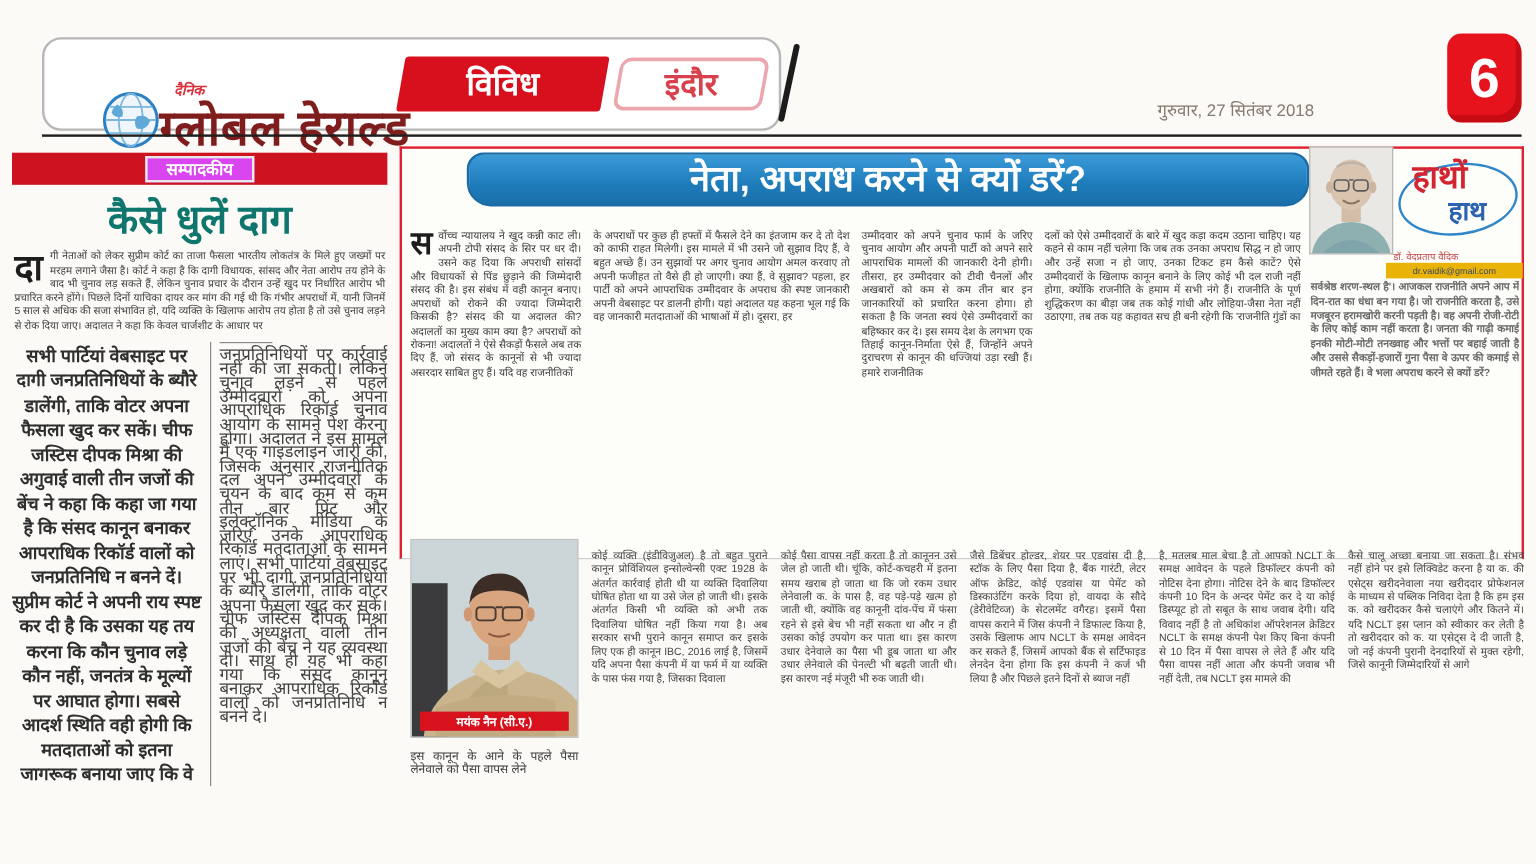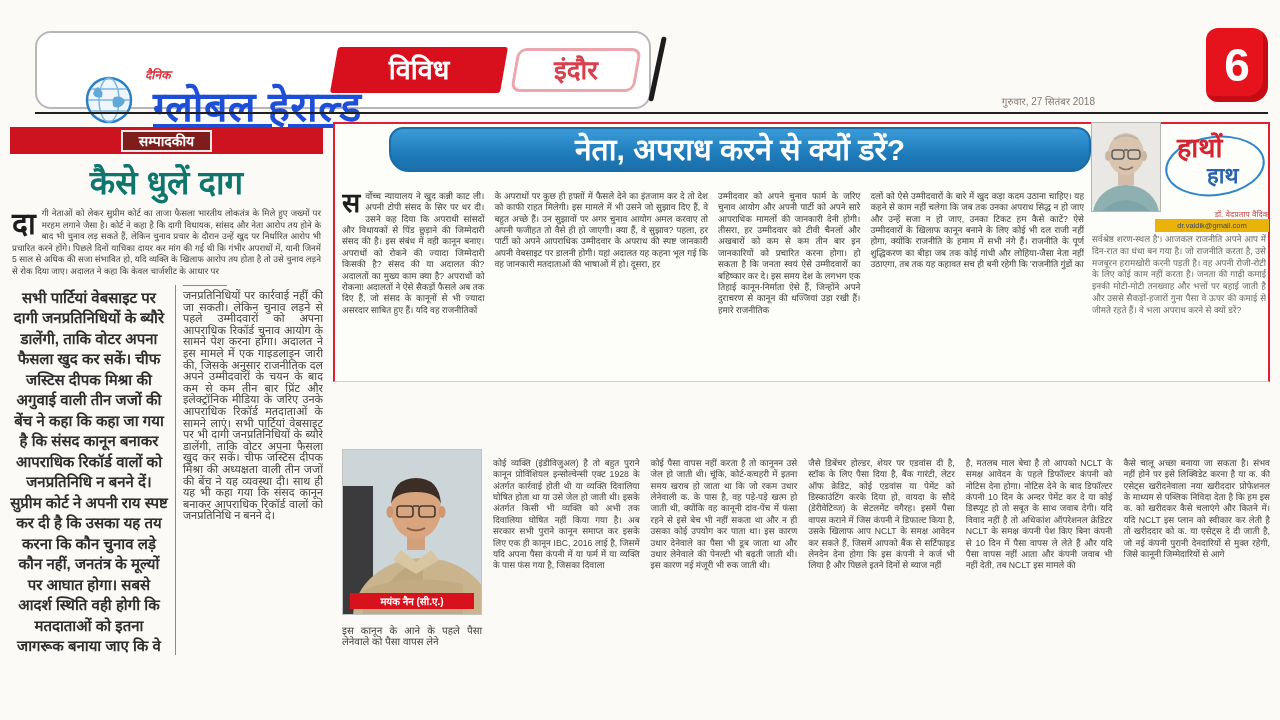--- a/index.html
+++ b/index.html
@@ -14,8 +14,8 @@
     border:2px solid #b7b7b7;border-radius:16px;}
   .globe-icon{position:absolute;left:47px;top:42px;width:50px;height:50px;}
   .brand-prefix{position:absolute;left:108px;top:33px;color:#d8323c;font-size:12px;font-weight:bold;font-style:italic;}
-  .brand{position:absolute;left:116px;top:44px;font-size:41px;font-weight:bold;color:#1d4ed8;
-    letter-spacing:.5px;white-space:nowrap;text-decoration:underline;}
+  .brand{position:absolute;left:96px;top:44px;font-size:41px;font-weight:bold;color:#7f1d1d;
+    letter-spacing:.5px;white-space:nowrap;}
   .section-banner{position:absolute;left:334px;top:47px;width:170px;height:46px;background:#d8101e;
     transform:skewX(-10deg);border-radius:3px;}
   .section-banner span{display:block;transform:skewX(10deg);color:#fff;font-size:27px;font-weight:bold;

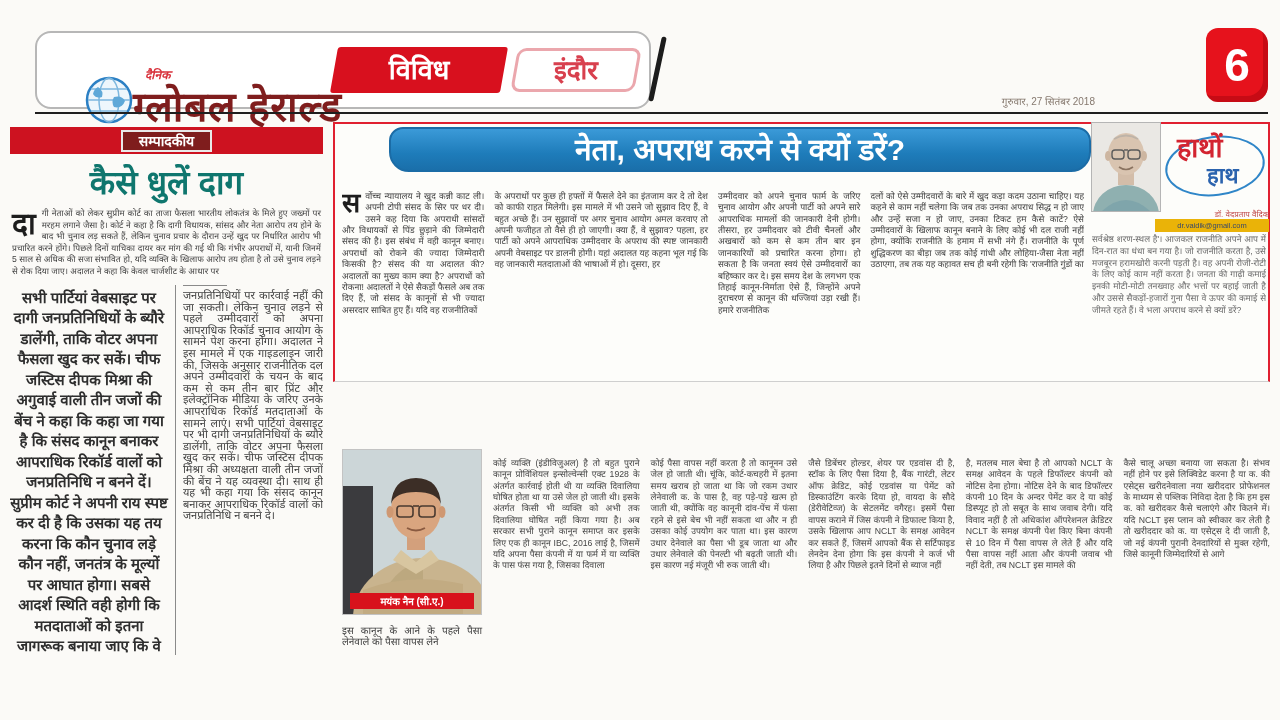--- a/index.html
+++ b/index.html
@@ -26,8 +26,8 @@
     text-align:center;line-height:38px;}
   .slash-mark{position:absolute;left:655px;top:36px;width:5px;height:66px;background:#1c1c1c;
     transform:rotate(12deg);border-radius:3px;}
-  .edition-date{position:absolute;left:955px;top:94px;width:140px;text-align:right;
-    font-size:10px;color:#86796f;}
+  .edition-date{position:absolute;left:955px;top:82px;width:140px;text-align:right;
+    font-size:14px;color:#86796f;}
   .page-badge{position:absolute;left:1206px;top:28px;width:62px;height:74px;background:#e6121c;
     border-radius:12px 16px 16px 12px;color:#fff;font-size:46px;font-weight:bold;
     display:flex;align-items:center;justify-content:center;

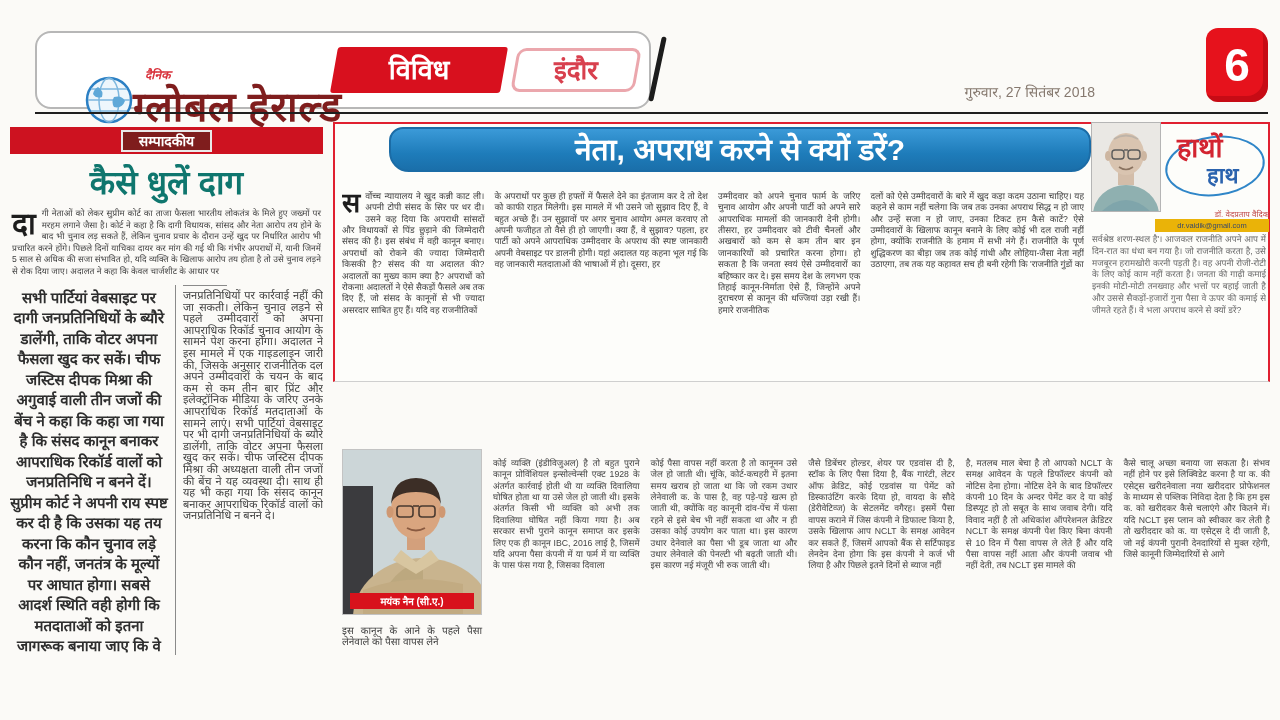--- a/index.html
+++ b/index.html
@@ -37,7 +37,7 @@
   
   .editorial{position:absolute;left:10px;top:127px;width:313px;height:593px;overflow:hidden;}
   .ed-band{height:27px;background:#cd1220;display:flex;align-items:center;justify-content:center;}
-  .ed-kicker{background:#7f1d1d;border:2px solid #e9e9e9;color:#fff;font-size:14px;font-weight:bold;
+  .ed-kicker{background:#d946ef;border:2px solid #e9e9e9;color:#fff;font-size:14px;font-weight:bold;
     padding:0 16px;line-height:18px;}
   .ed-headline{text-align:center;font-size:33px;color:#0f766e;margin:5px 0 3px;font-weight:600;}
   .ed-intro{font-size:8.6px;line-height:11.6px;text-align:justify;color:#414141;margin:4px 2px 0;}

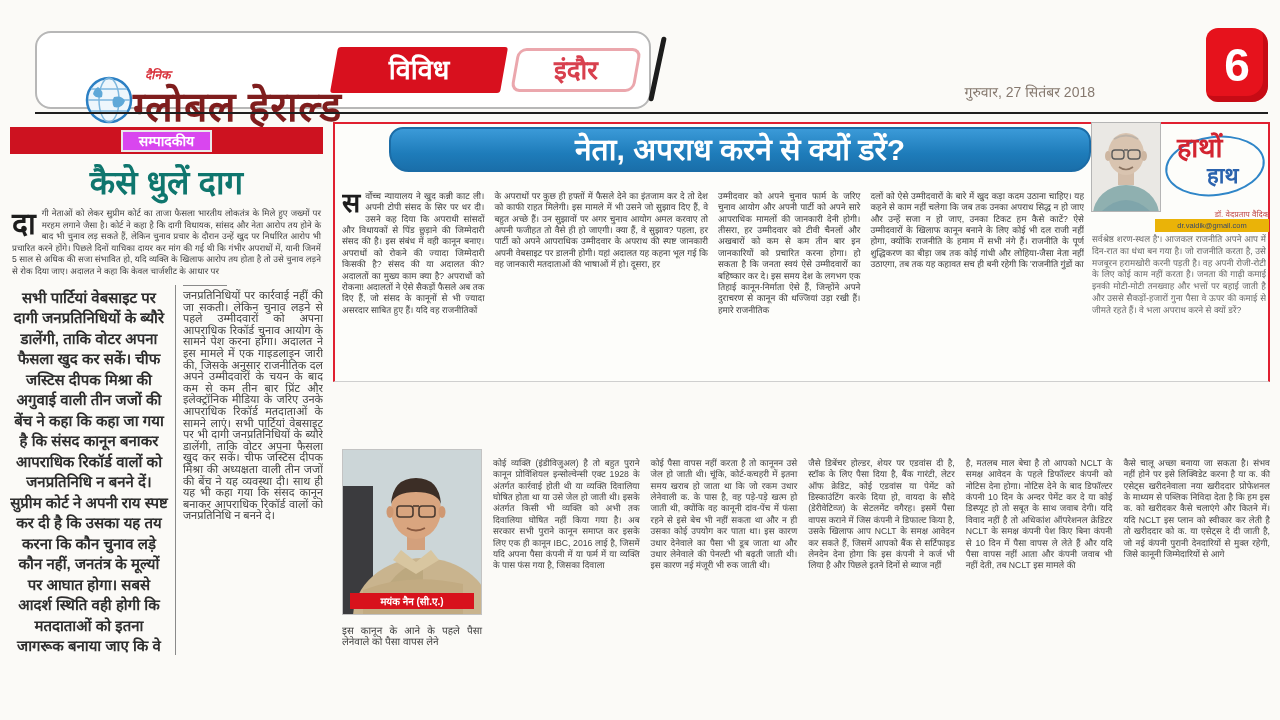--- a/index.html
+++ b/index.html
@@ -49,7 +49,7 @@
   .ed-side::before{content:'';display:block;width:44px;height:1.5px;background:#8a8a8a;margin-bottom:4px;}
 
   
-  .article1{position:absolute;left:333px;top:122px;width:937px;height:260px;background:#fdfdfa;
+  .article1{position:absolute;left:333px;top:122px;width:937px;height:344px;background:#fdfdfa;
     border:2.5px solid #e02030;border-bottom:1px solid #cfcfcf;box-sizing:border-box;}
   .a1-banner{position:absolute;left:54px;top:3px;width:702px;height:45px;
     background:linear-gradient(180deg,#3b9ad8 0%,#1e7cba 60%,#1a6faa 100%);

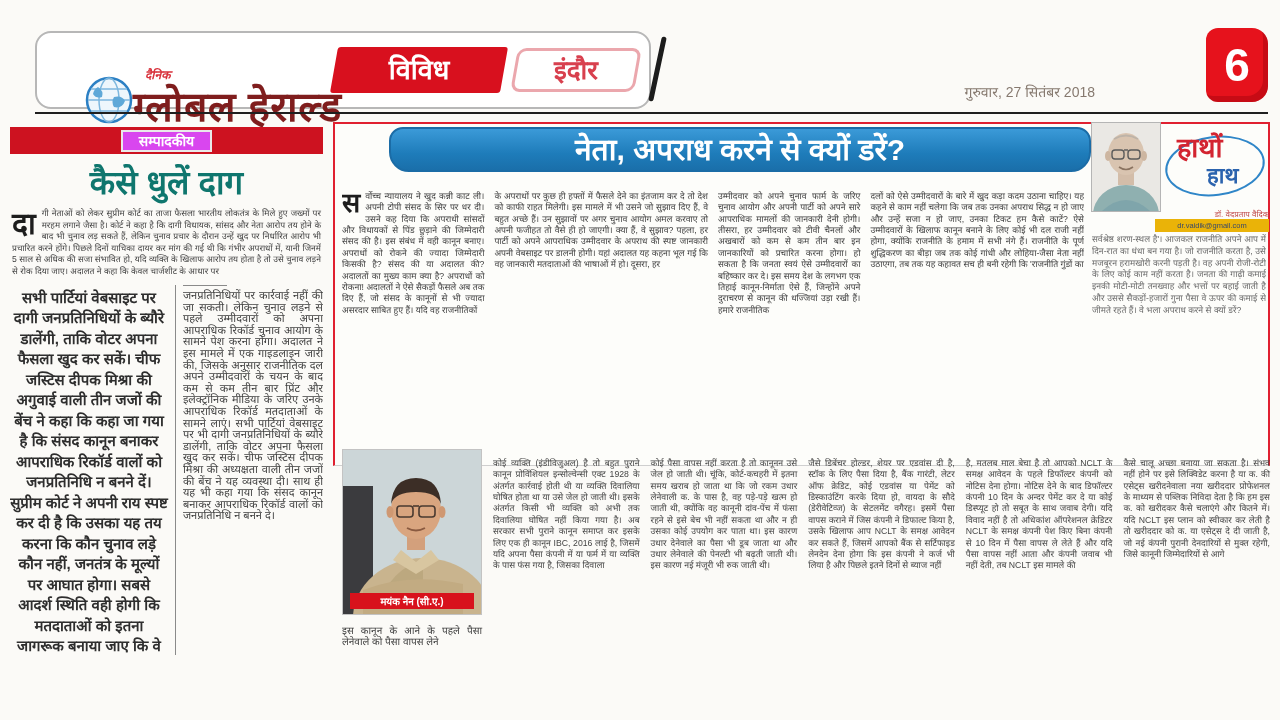--- a/index.html
+++ b/index.html
@@ -62,7 +62,7 @@
     border-radius:50%;transform:rotate(-7deg);}
   .a1-logo1{position:absolute;left:12px;top:0;color:#d32430;font-size:27px;font-weight:bold;}
   .a1-logo2{position:absolute;left:42px;top:31px;color:#2b63ae;font-size:22px;font-weight:bold;}
-  .a1-author{position:absolute;left:826px;top:84px;width:108px;text-align:right;font-size:8px;color:#c04a4a;}
+  .a1-author{position:absolute;left:826px;top:84px;width:108px;text-align:left;font-size:8px;color:#c04a4a;}
   .a1-email{position:absolute;left:820px;top:95px;width:114px;background:#eab308;font-size:7.5px;
     color:#3a4a6a;text-align:center;padding:2px 0;}
   .a1-cols{position:absolute;left:7px;top:58px;width:742px;height:250px;display:flex;gap:10px;overflow:hidden;}

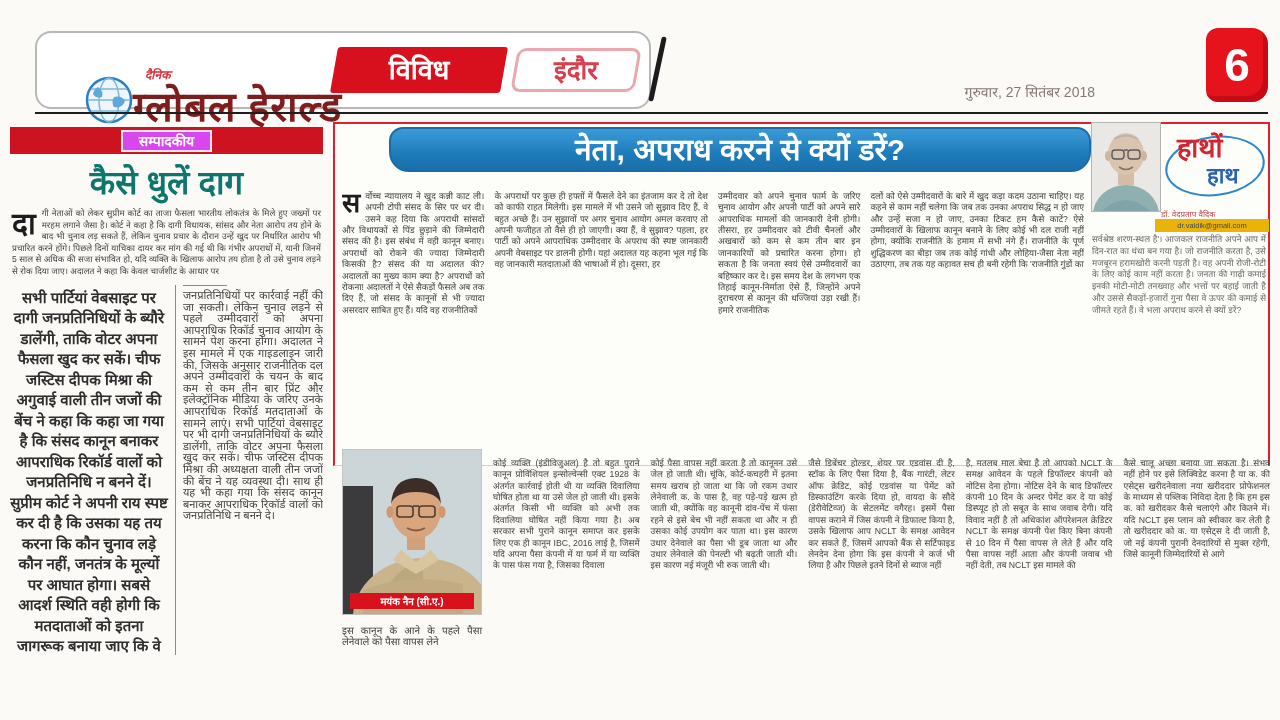--- a/index.html
+++ b/index.html
@@ -71,7 +71,7 @@
   .a1-col.wide{flex:1.5;}
   .dropcap-a1{float:left;font-size:27px;line-height:24px;font-weight:bold;margin:0 5px 0 0;color:#1d1d1d;}
   .a1-side{position:absolute;left:757px;top:110px;width:174px;height:198px;font-size:8.7px;
-    line-height:11.8px;text-align:justify;color:#6b6b6b;overflow:hidden;}
+    line-height:11.8px;text-align:justify;color:#6b6b6b;overflow:hidden;font-weight:bold;}
 
   
   .article2{position:absolute;left:333px;top:440px;width:940px;height:280px;overflow:hidden;}

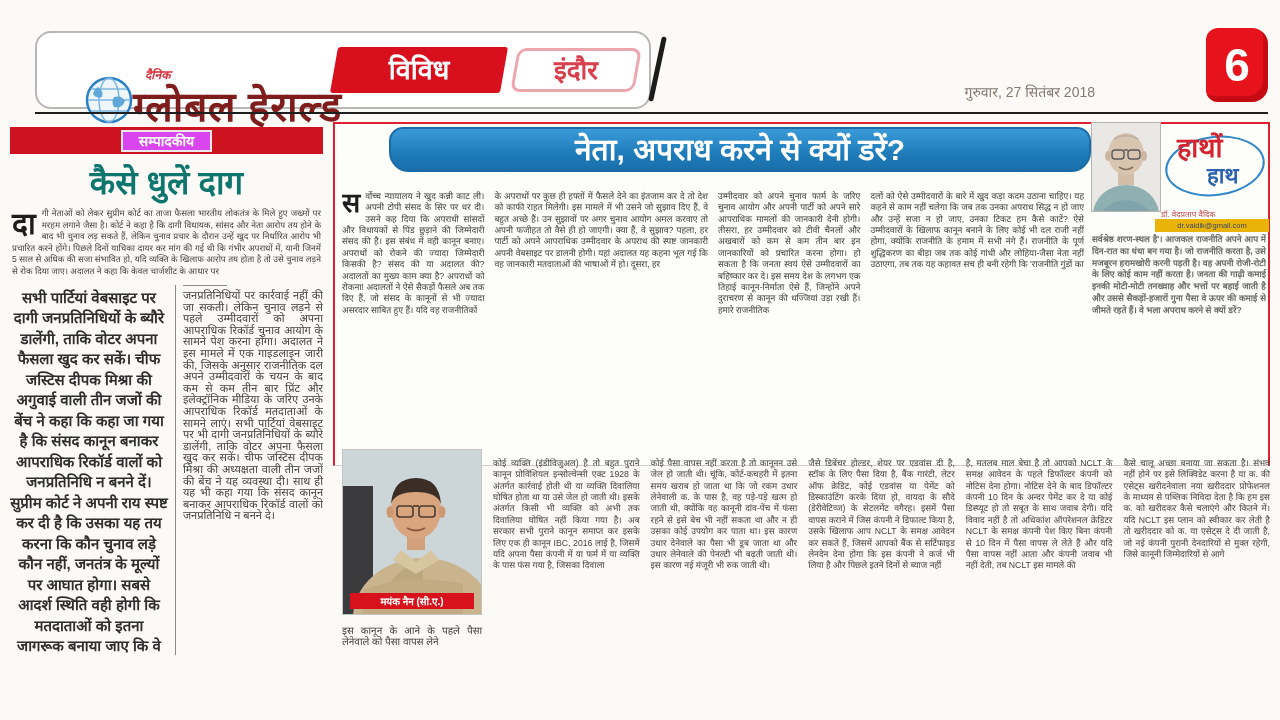--- a/index.html
+++ b/index.html
@@ -45,7 +45,7 @@
   .ed-cols{display:flex;margin-top:7px;height:370px;overflow:hidden;}
   .ed-quote{width:53%;padding:3px 7px 0 0;font-size:15px;line-height:20.5px;font-weight:bold;
     color:#2e2e2e;text-align:center;border-right:1.5px solid #8a8a8a;}
-  .ed-side{width:47%;padding-left:7px;font-size:11px;line-height:11.6px;text-align:justify;color:#414141;}
+  .ed-side{width:47%;padding-left:7px;font-size:14px;line-height:11.6px;text-align:justify;color:#414141;}
   .ed-side::before{content:'';display:block;width:44px;height:1.5px;background:#8a8a8a;margin-bottom:4px;}
 
   

